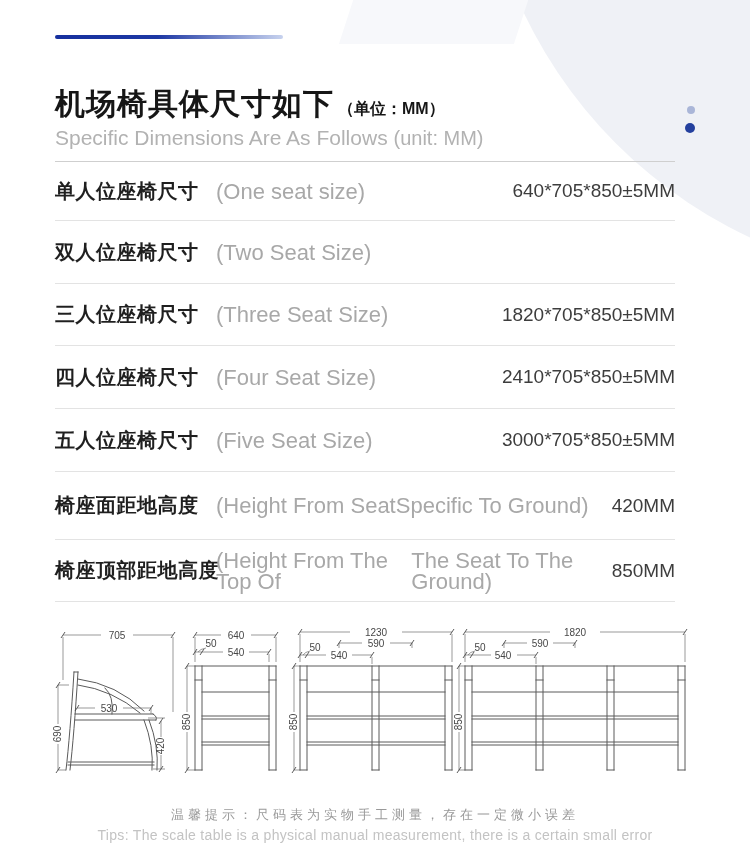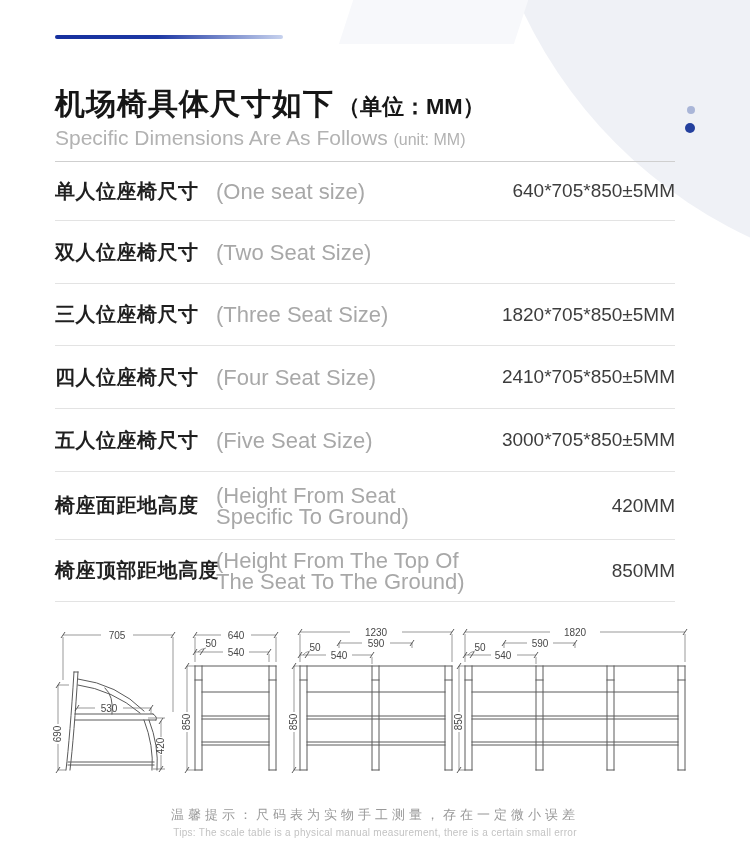--- a/index.html
+++ b/index.html
@@ -18,7 +18,7 @@
                 background:linear-gradient(90deg,#16309e 0%,#1d38a4 45%,#c7d2ee 100%); }
   .title { position:absolute; left:55px; top:84px; margin:0; font-size:30px; font-weight:bold;
            color:#161616; letter-spacing:1px; white-space:nowrap; }
-  .title .unit { font-size:22px; margin-left:4px; letter-spacing:0; }
+  .title .unit { font-size:16px; margin-left:4px; letter-spacing:0; }
   .subtitle { position:absolute; left:55px; top:126px; font-size:21px; color:#b2b2b2; white-space:nowrap; }
   .subtitle .sub-unit { font-size:16px; }
   .dot { position:absolute; border-radius:50%; }

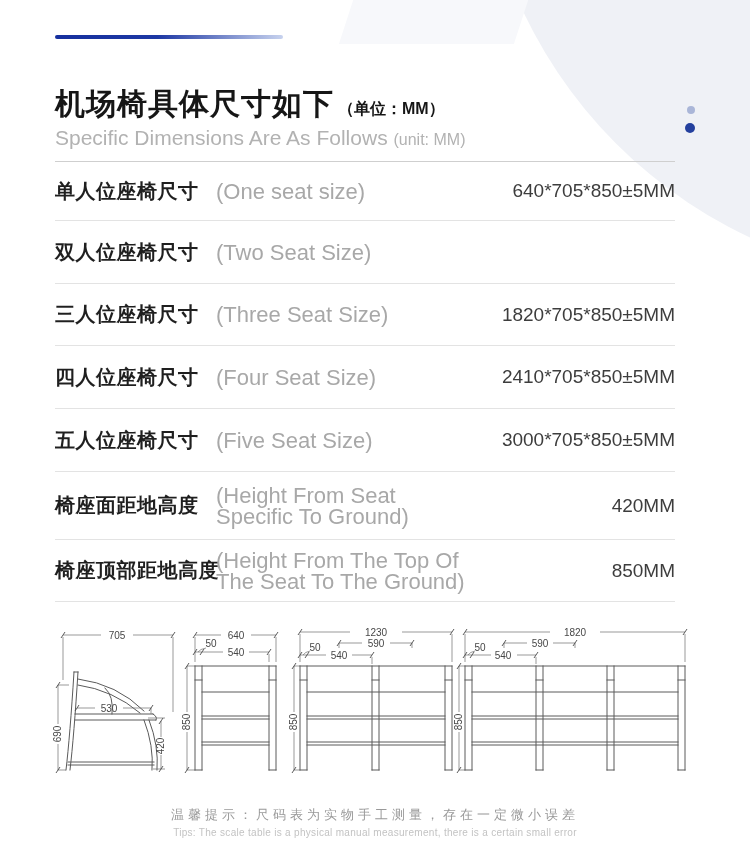--- a/index.html
+++ b/index.html
@@ -20,7 +20,7 @@
            color:#161616; letter-spacing:1px; white-space:nowrap; }
   .title .unit { font-size:16px; margin-left:4px; letter-spacing:0; }
   .subtitle { position:absolute; left:55px; top:126px; font-size:21px; color:#b2b2b2; white-space:nowrap; }
-  .subtitle .sub-unit { font-size:16px; }
+  .subtitle .sub-unit { font-size:20px; }
   .dot { position:absolute; border-radius:50%; }
   .dot-light { left:687px; top:106px; width:8px;  height:8px;  background:#aab6d8; }
   .dot-dark  { left:685px; top:123px; width:10px; height:10px; background:#24409e; }

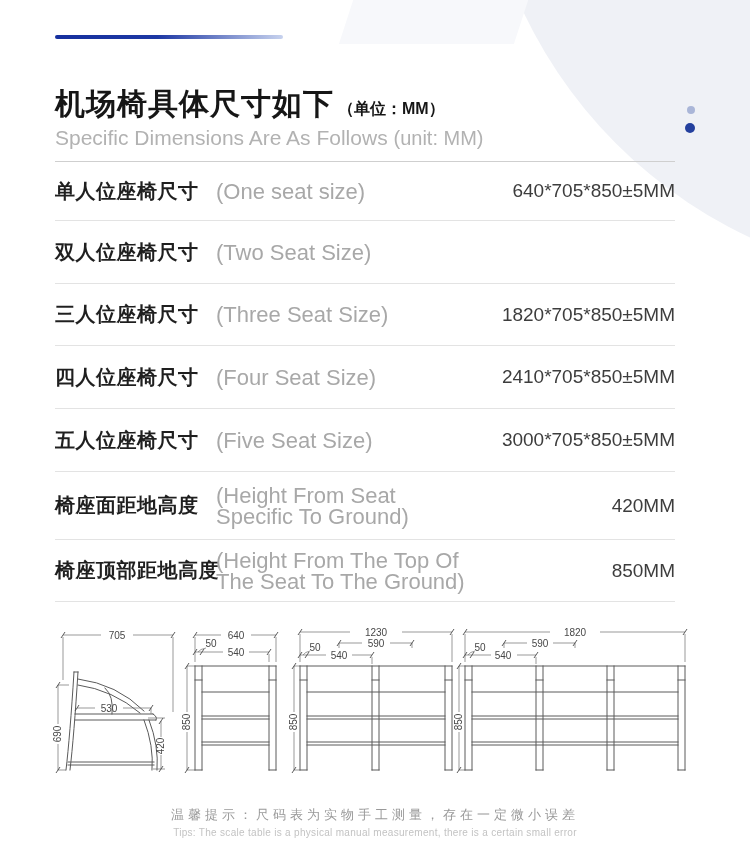--- a/index.html
+++ b/index.html
@@ -31,7 +31,7 @@
   .r5{height:63px} .r6{height:68px} .r7{height:62px}
   .row .zh  { width:161px; flex:none; font-size:20px; font-weight:bold; color:#1f1f1f; letter-spacing:.5px; white-space:nowrap; }
   .row .en  { font-size:22px; color:#a8a8a8; line-height:21px; }
-  .row .en.two { display:flex; flex-direction:column; }
+  .row .en.two { display:flex; flex-direction:row;align-items:flex-end; }
   .row .val { margin-left:auto; font-size:19px; color:#3d3d3d; white-space:nowrap; }
   
   .diagrams { position:absolute; left:55px; top:622px; width:650px; height:172px; }

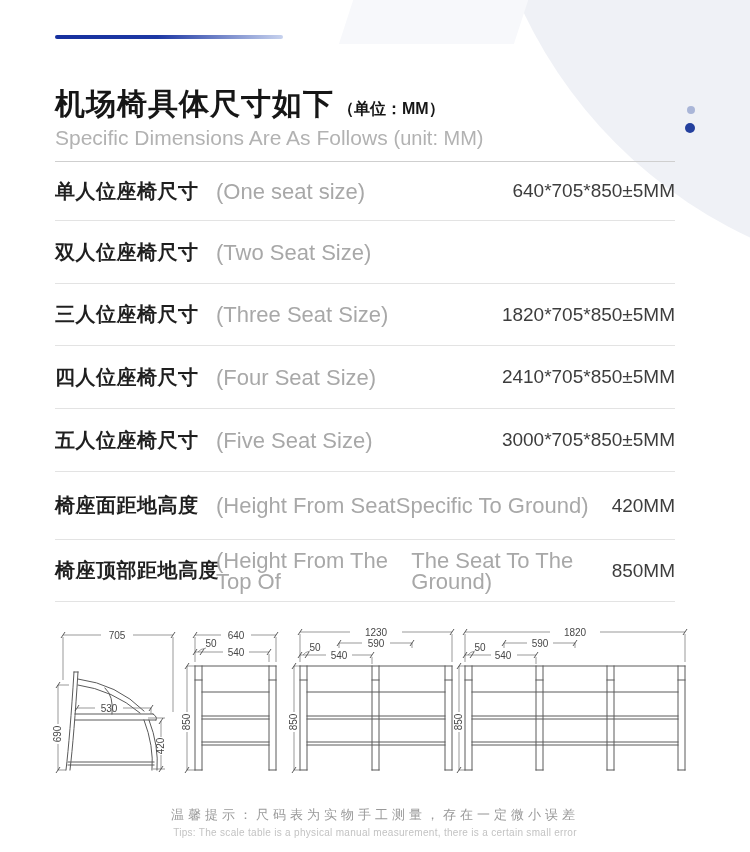--- a/index.html
+++ b/index.html
@@ -45,7 +45,7 @@
   .footer-zh { position:absolute; left:0; right:0; top:806px; text-align:center;
                font-size:13px; letter-spacing:4px; color:#999999; }
   .footer-en { position:absolute; left:0; right:0; top:827px; text-align:center;
-               font-size:10px; letter-spacing:.3px; color:#c3c3c3; }
+               font-size:14px; letter-spacing:.3px; color:#c3c3c3; }
 </style>
 </head>
 <body>

